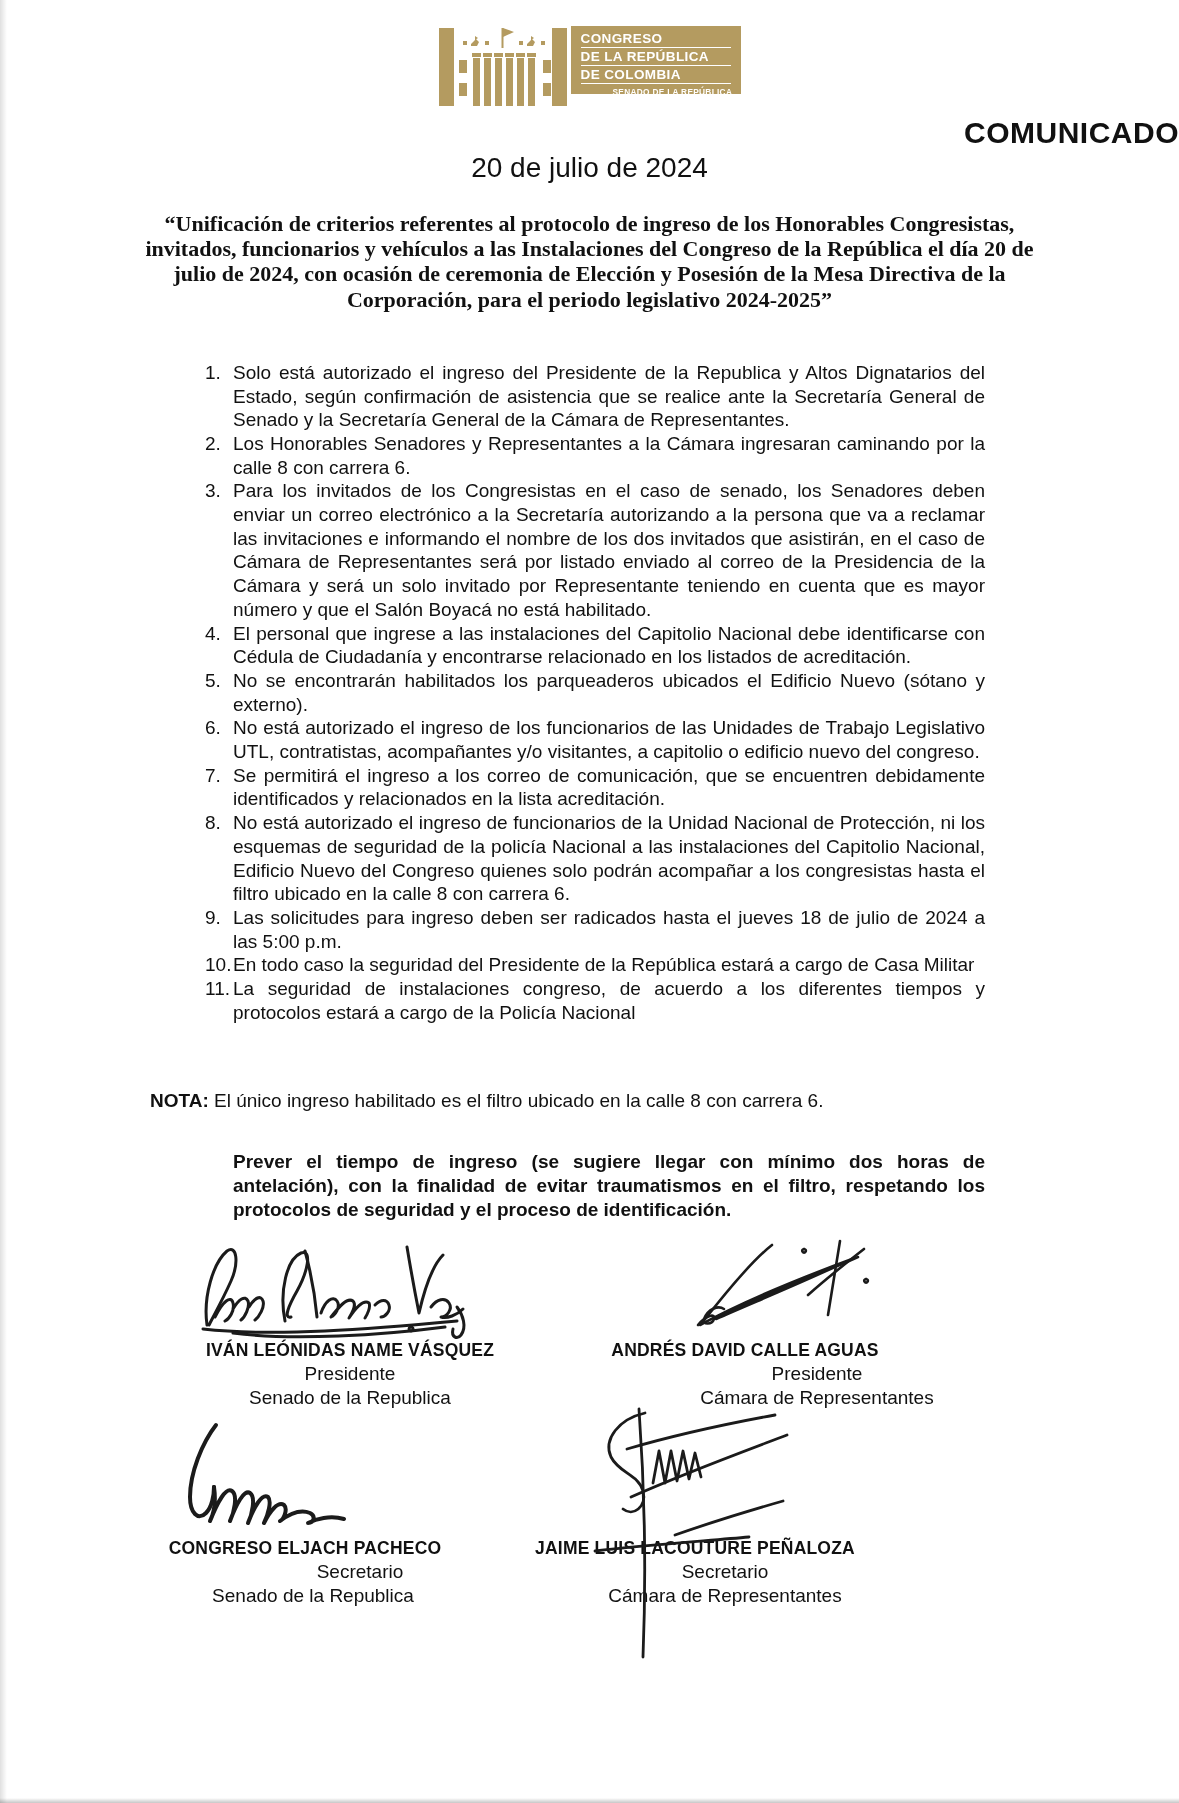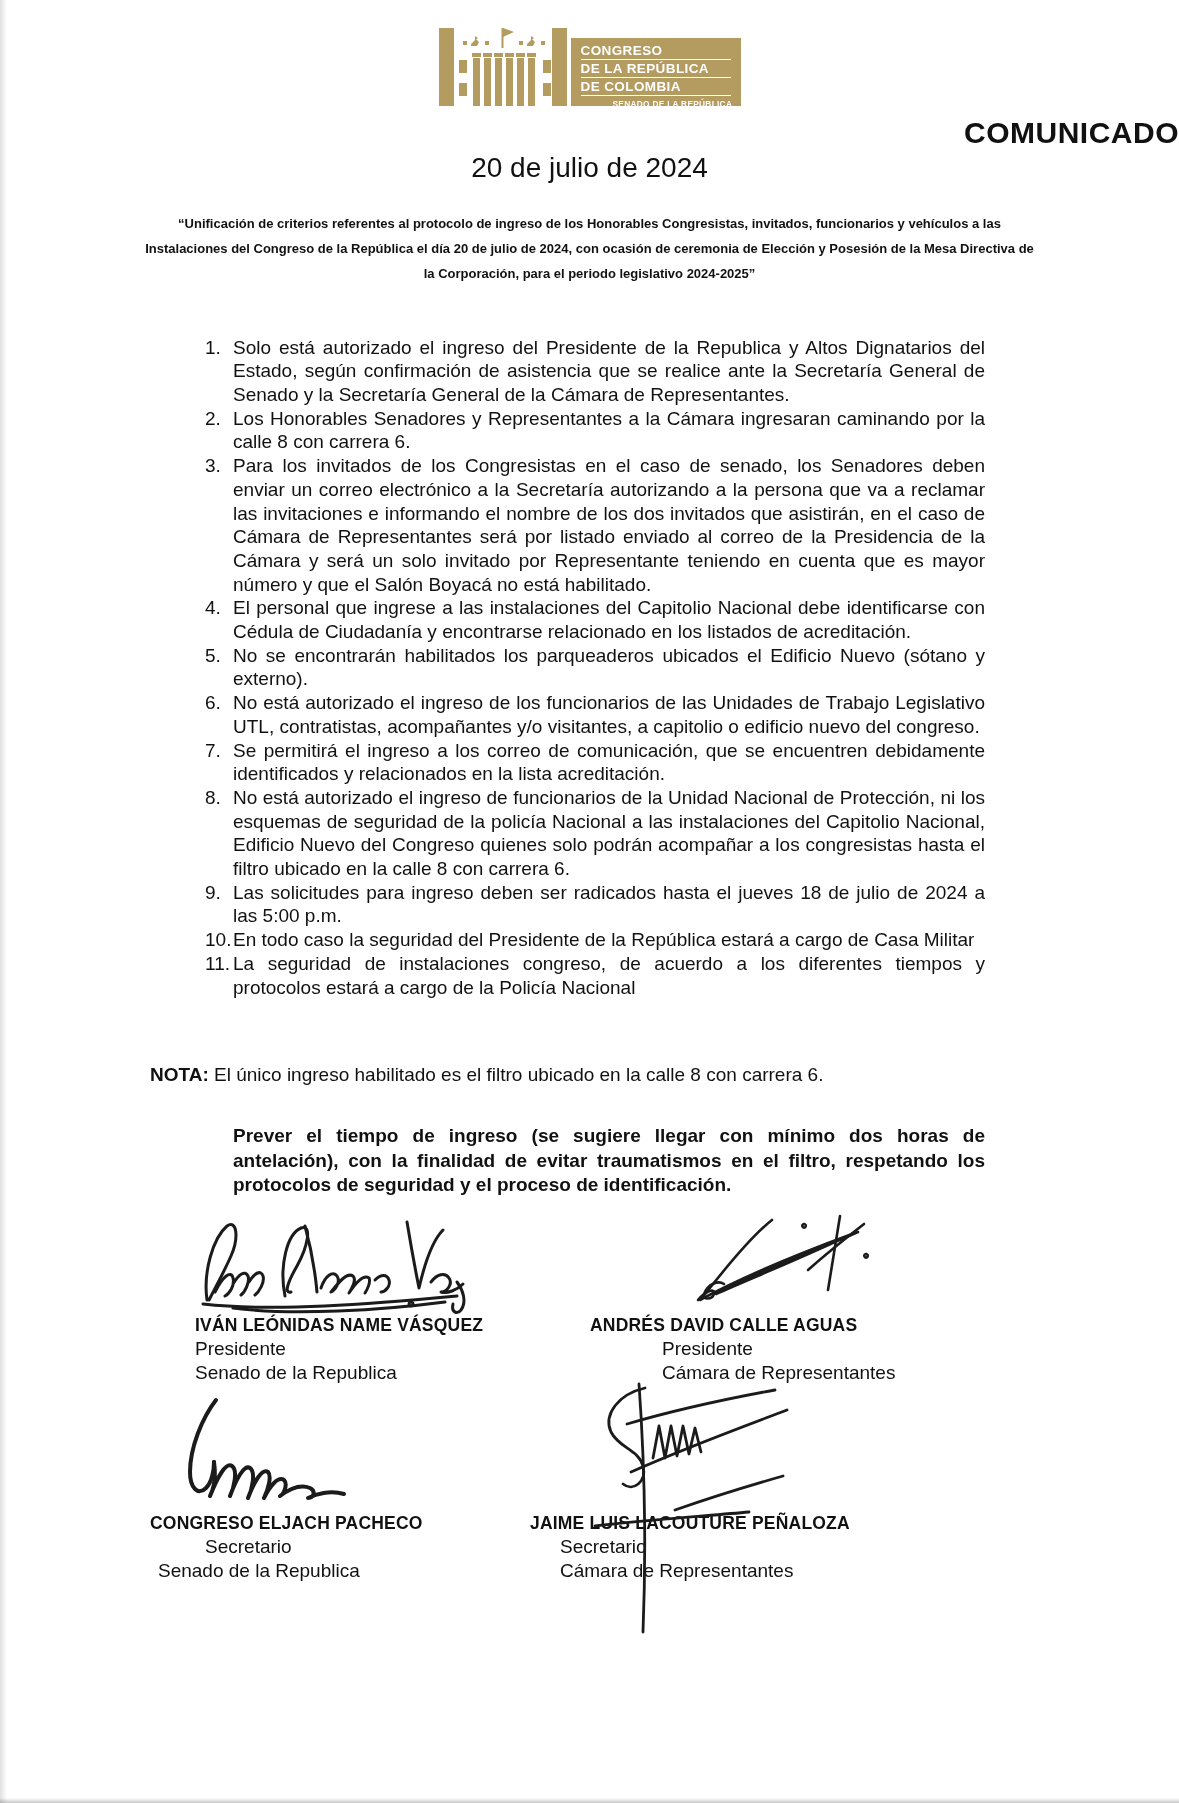--- a/index.html
+++ b/index.html
@@ -14,7 +14,7 @@
     background:linear-gradient(to top,rgba(0,0,0,.22),rgba(0,0,0,0));pointer-events:none;}
 
   
-  .logo-wrap{display:flex;justify-content:center;align-items:flex-end;padding-top:26px;height:80px;}
+  .logo-wrap{display:flex;justify-content:center;align-items:flex-start;padding-top:26px;height:80px;}
   .capitol{width:132px;height:80px;display:block;}
   .logo-box{width:150px;height:58px;background:var(--gold);padding:6px 10px 4px 10px;
     display:flex;flex-direction:column;justify-content:flex-start;}

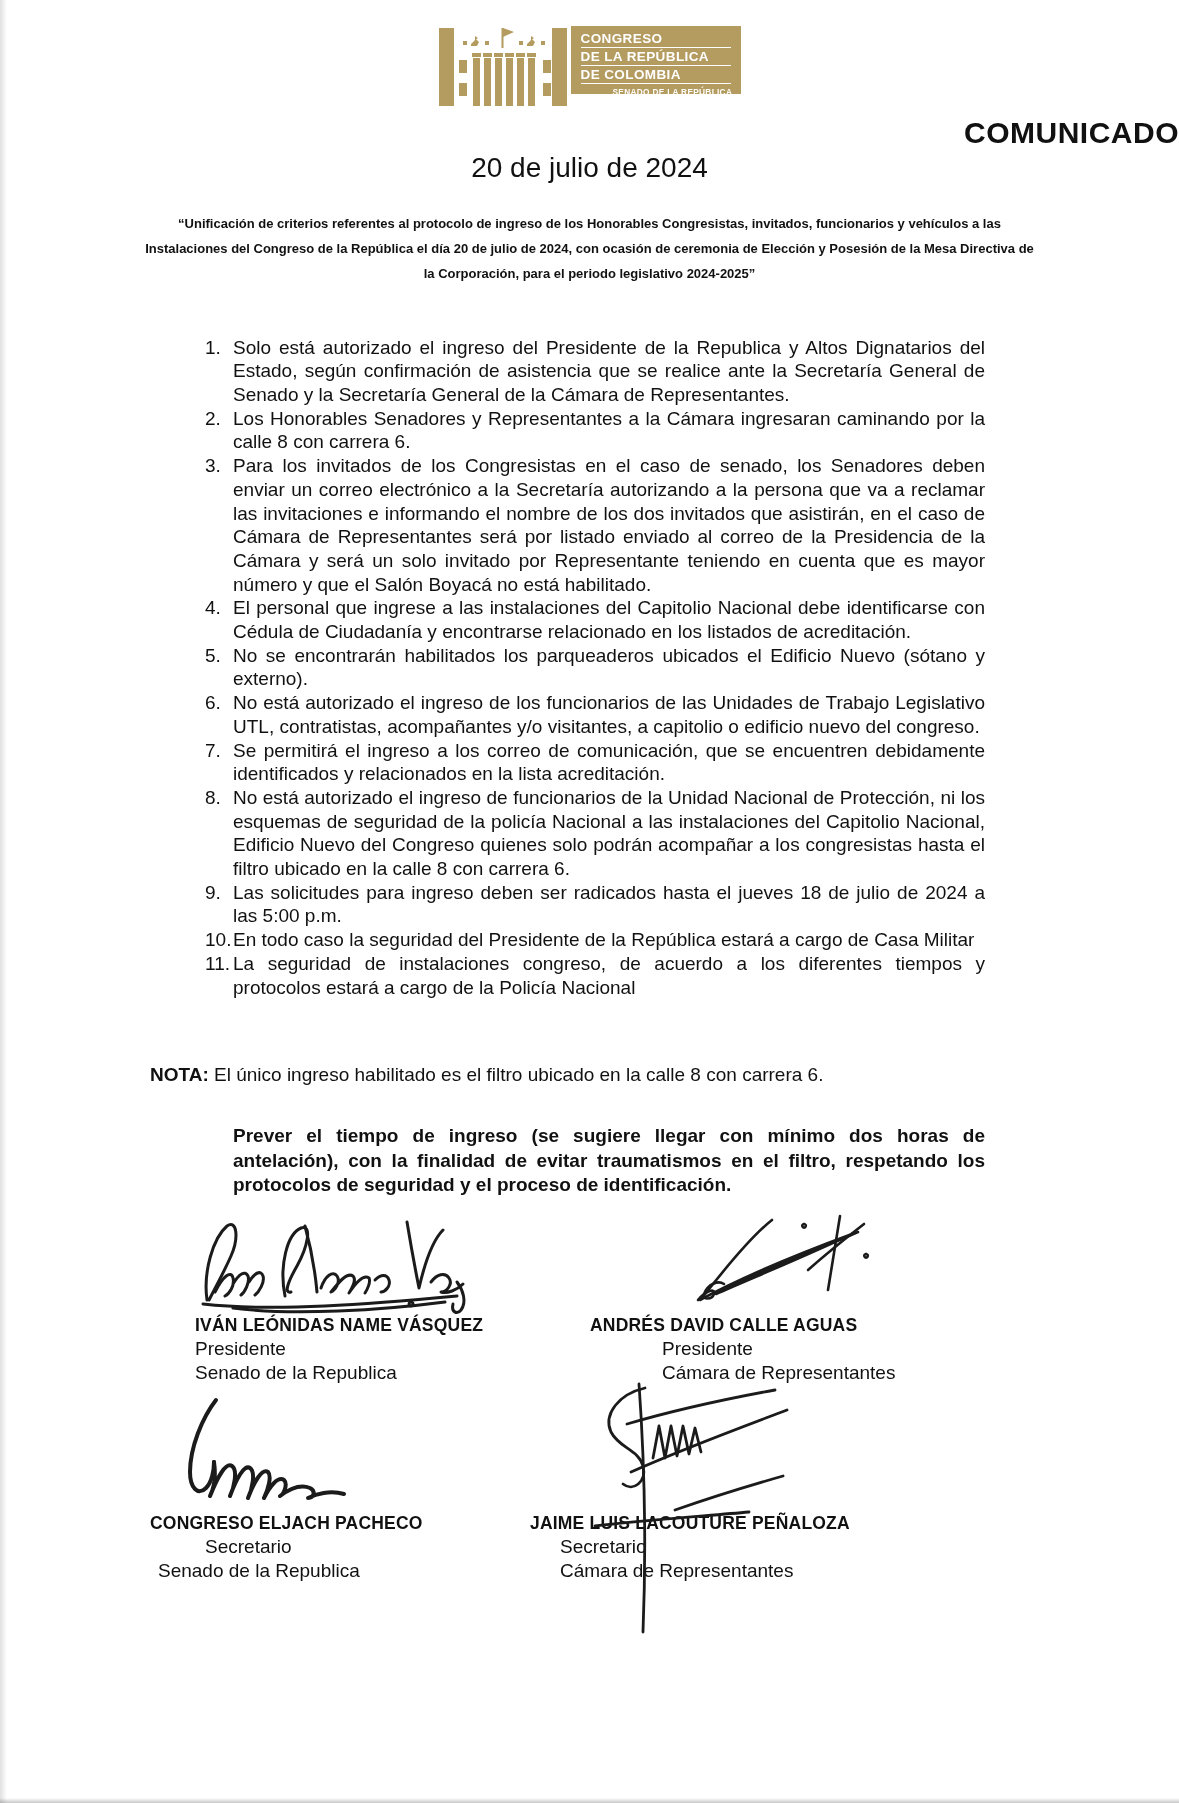--- a/index.html
+++ b/index.html
@@ -27,7 +27,7 @@
   .doc-date{text-align:center;font-size:28px;line-height:33px;margin-top:1px;}
 
   .subject{width:900px;margin:27px auto 4px auto;text-align:center;font-weight:bold;
-    font-size:13px;line-height:25.2px;}
+    font-size:22px;line-height:25.2px;font-family:Liberation Serif, serif;}
 
   
   .list{margin:49px 0 0 205px;width:780px;}

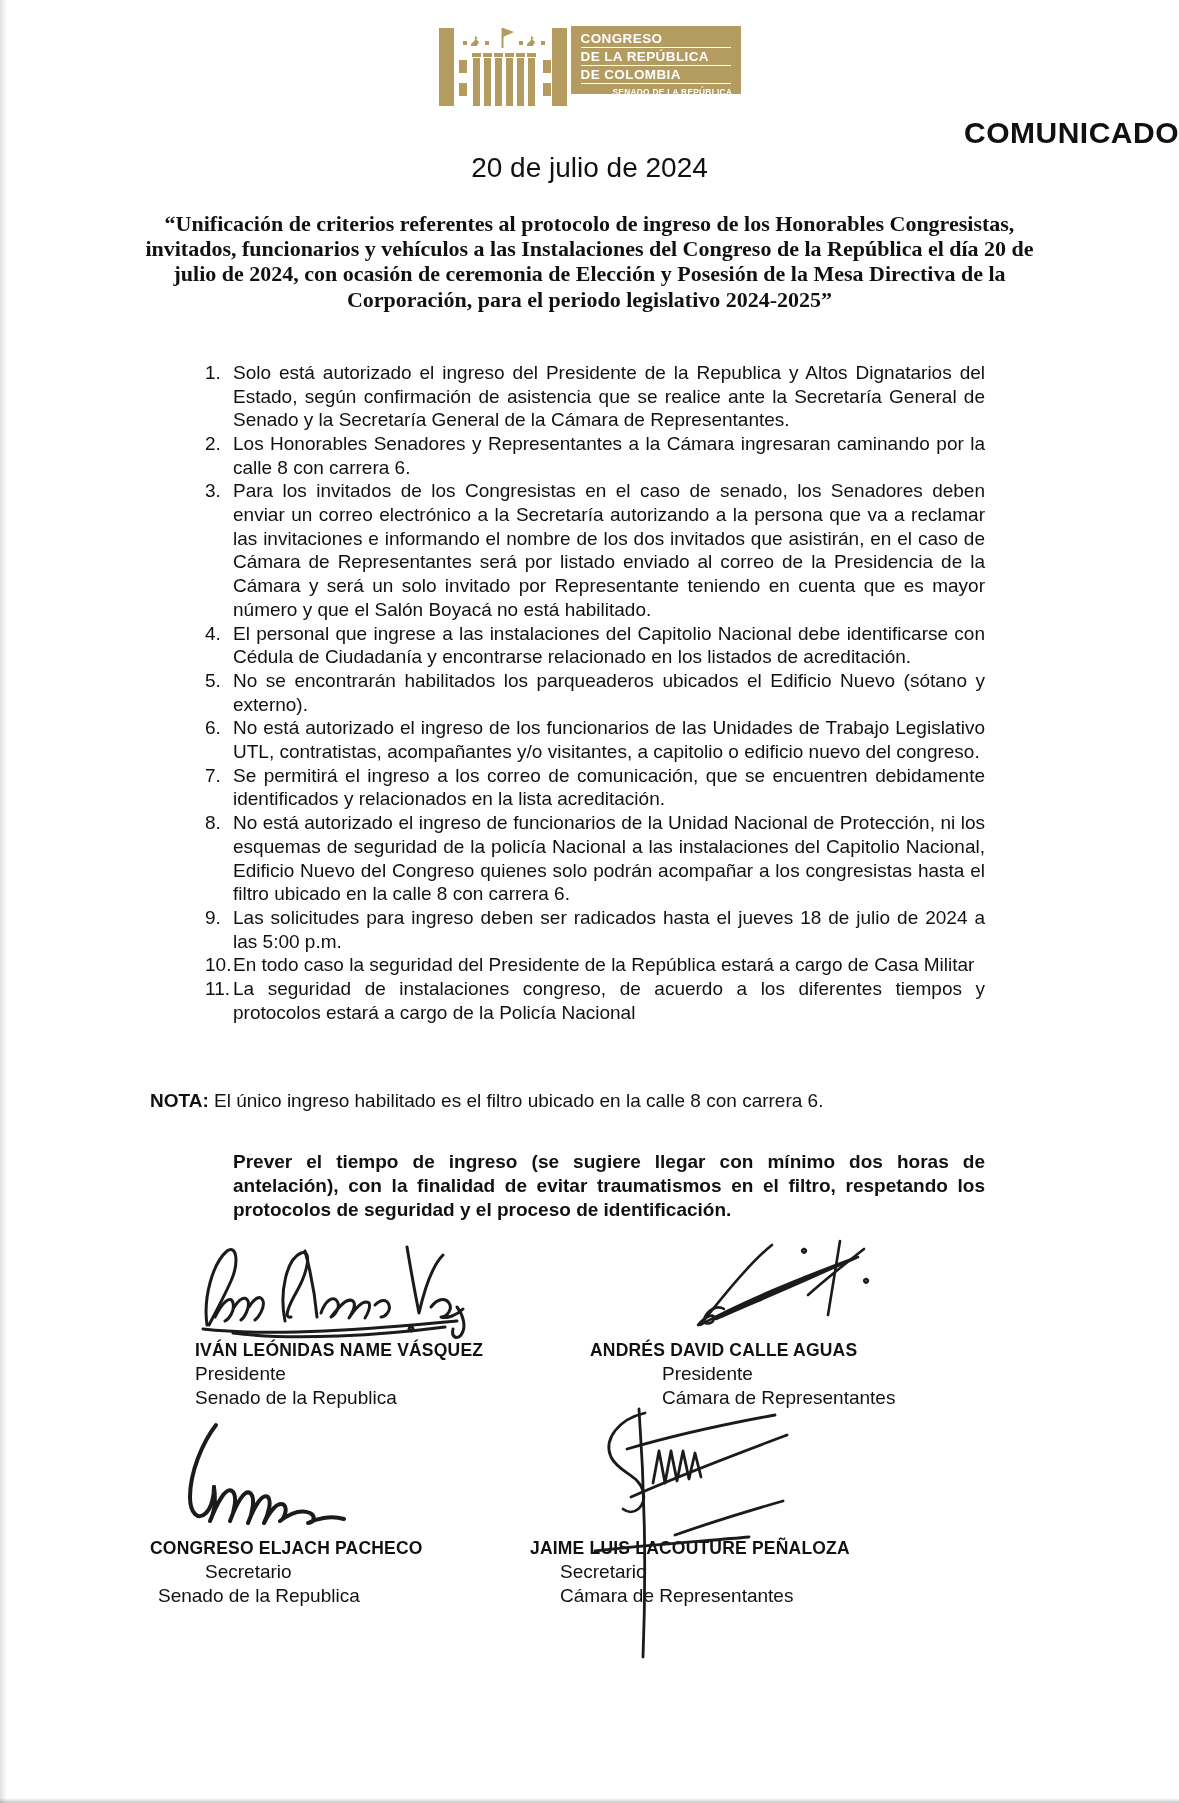--- a/index.html
+++ b/index.html
@@ -43,7 +43,7 @@
   .sigs{position:relative;height:485px;}
   .sig-svg{position:absolute;pointer-events:none;}
   .sig-svg path{fill:none;stroke:#1b1b1b;stroke-linecap:round;stroke-linejoin:round;}
-  .sig-block{position:absolute;}
+  .sig-block{position:absolute;text-align:center;}
   .sig-name{font-weight:bold;font-size:17.5px;line-height:24px;letter-spacing:.2px;}
   .sig-role,.sig-org{font-size:19px;line-height:24px;}
   .shift{display:block;}

